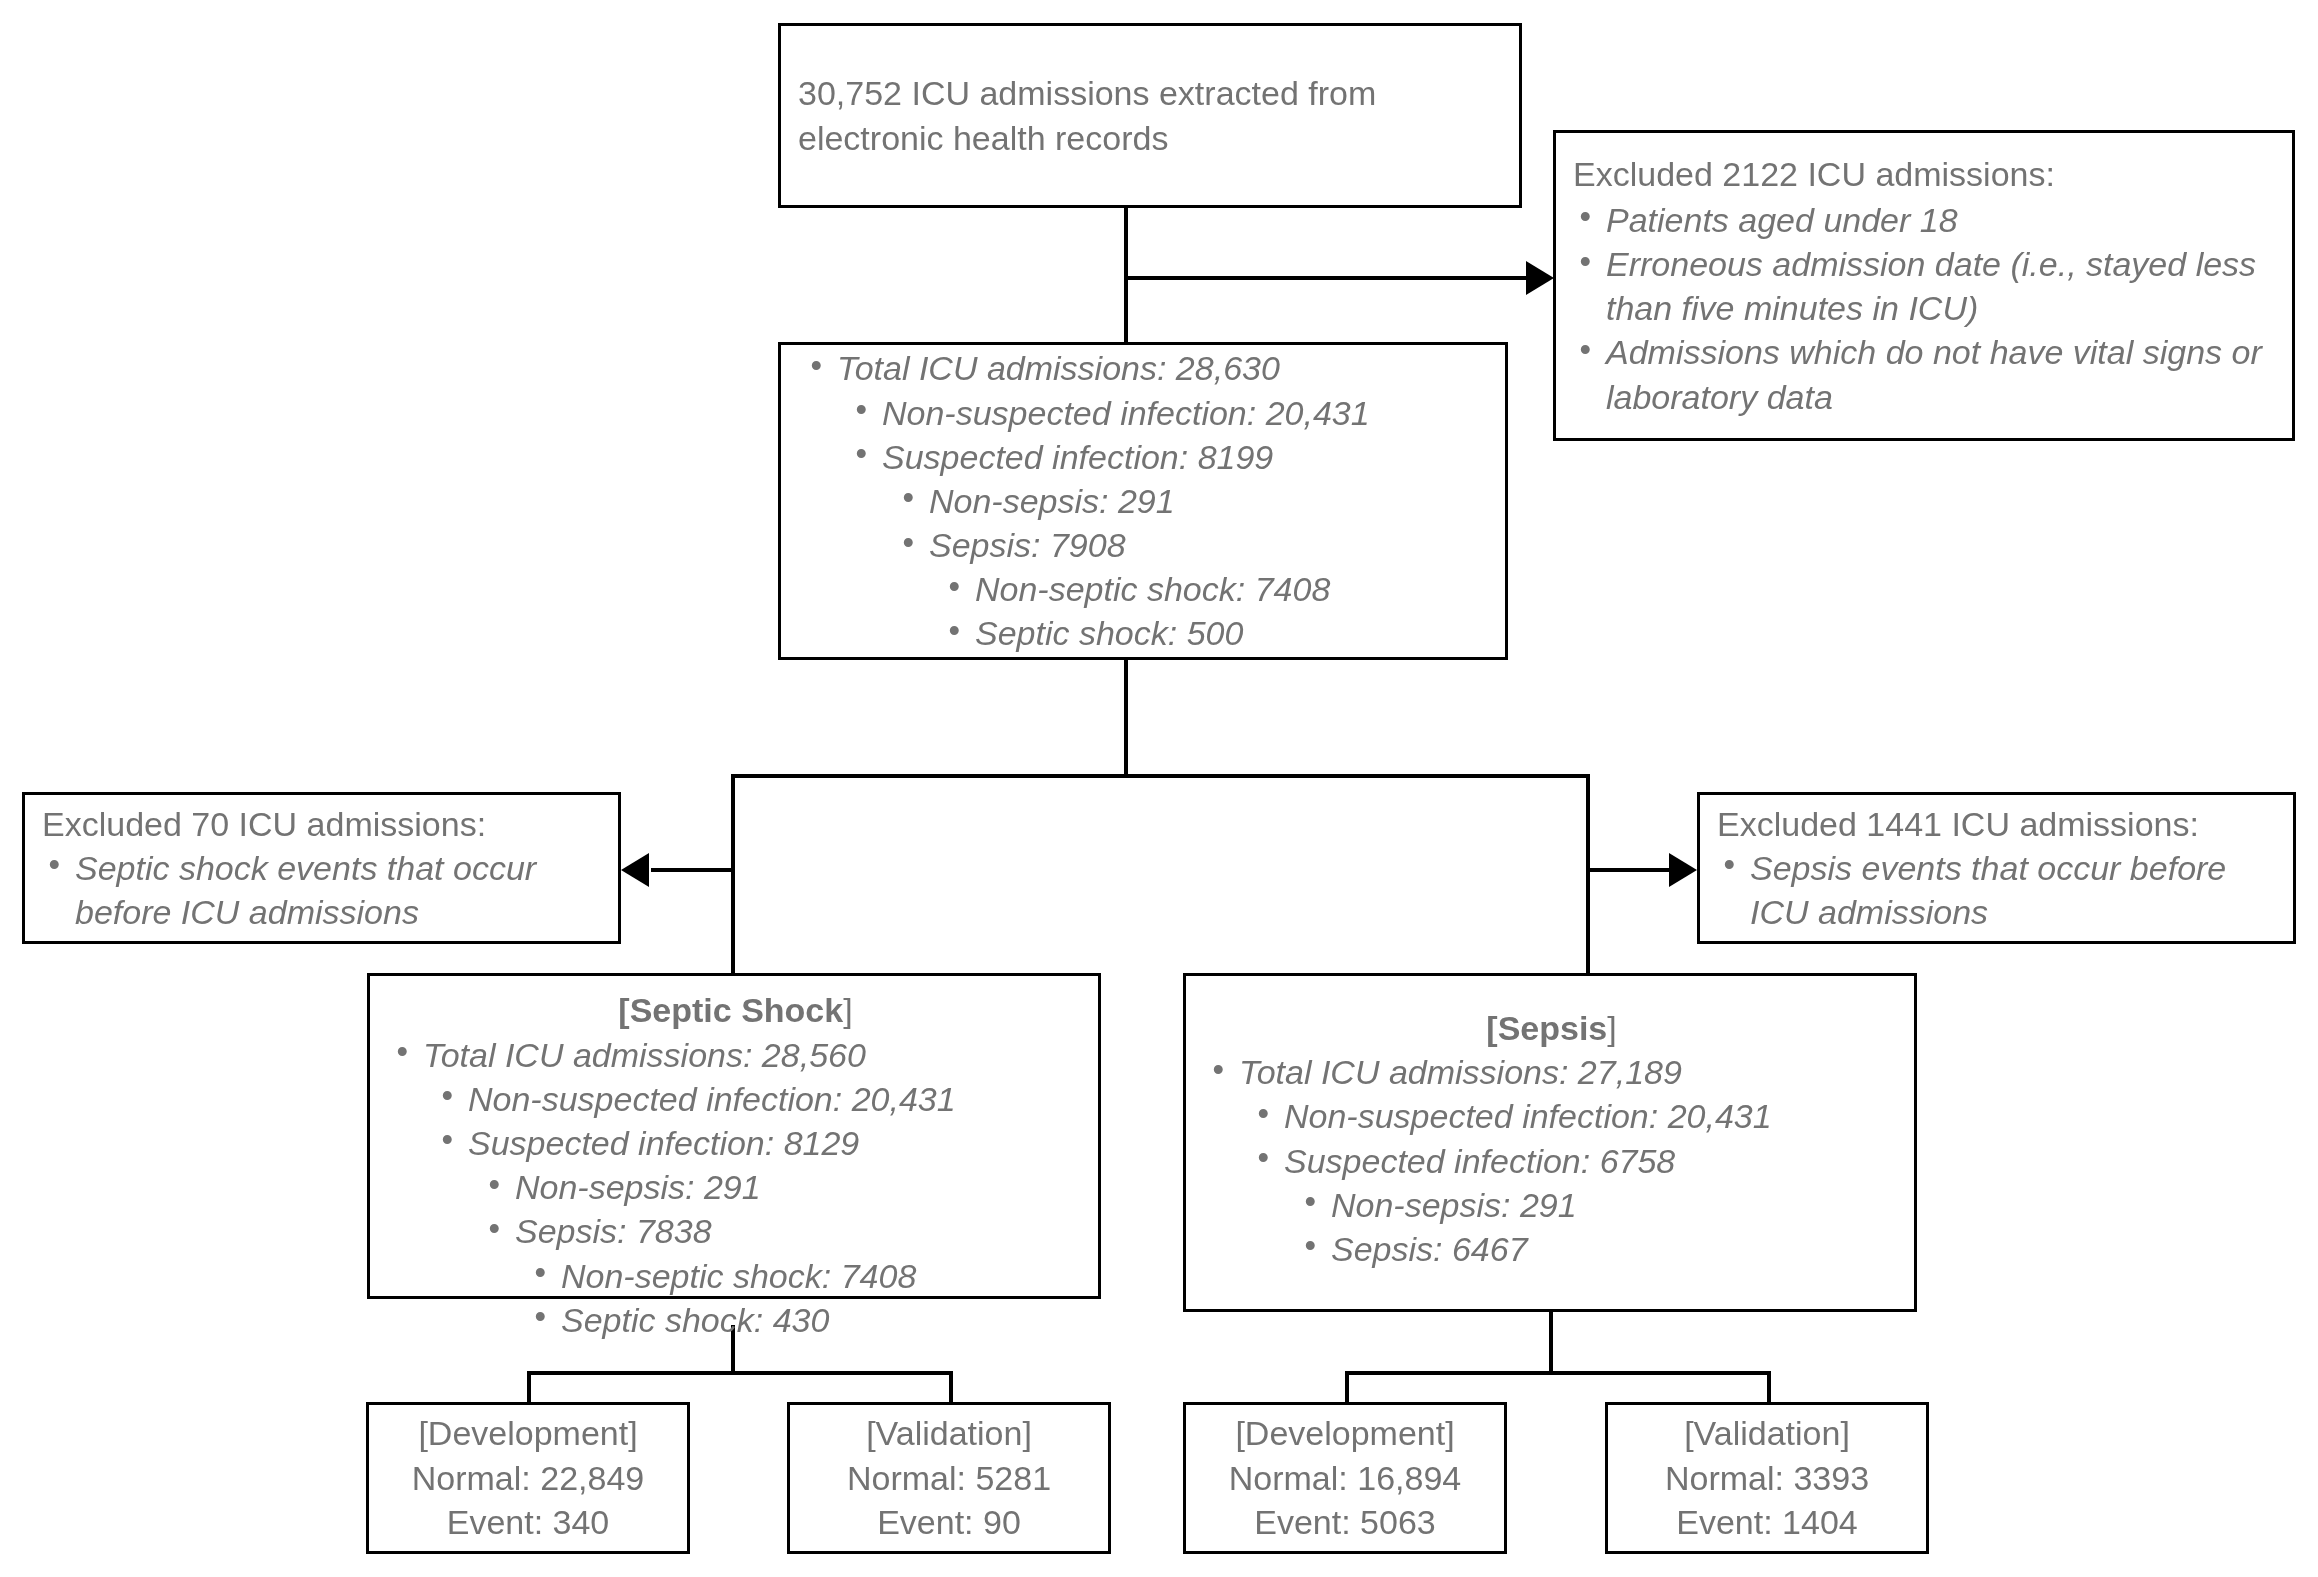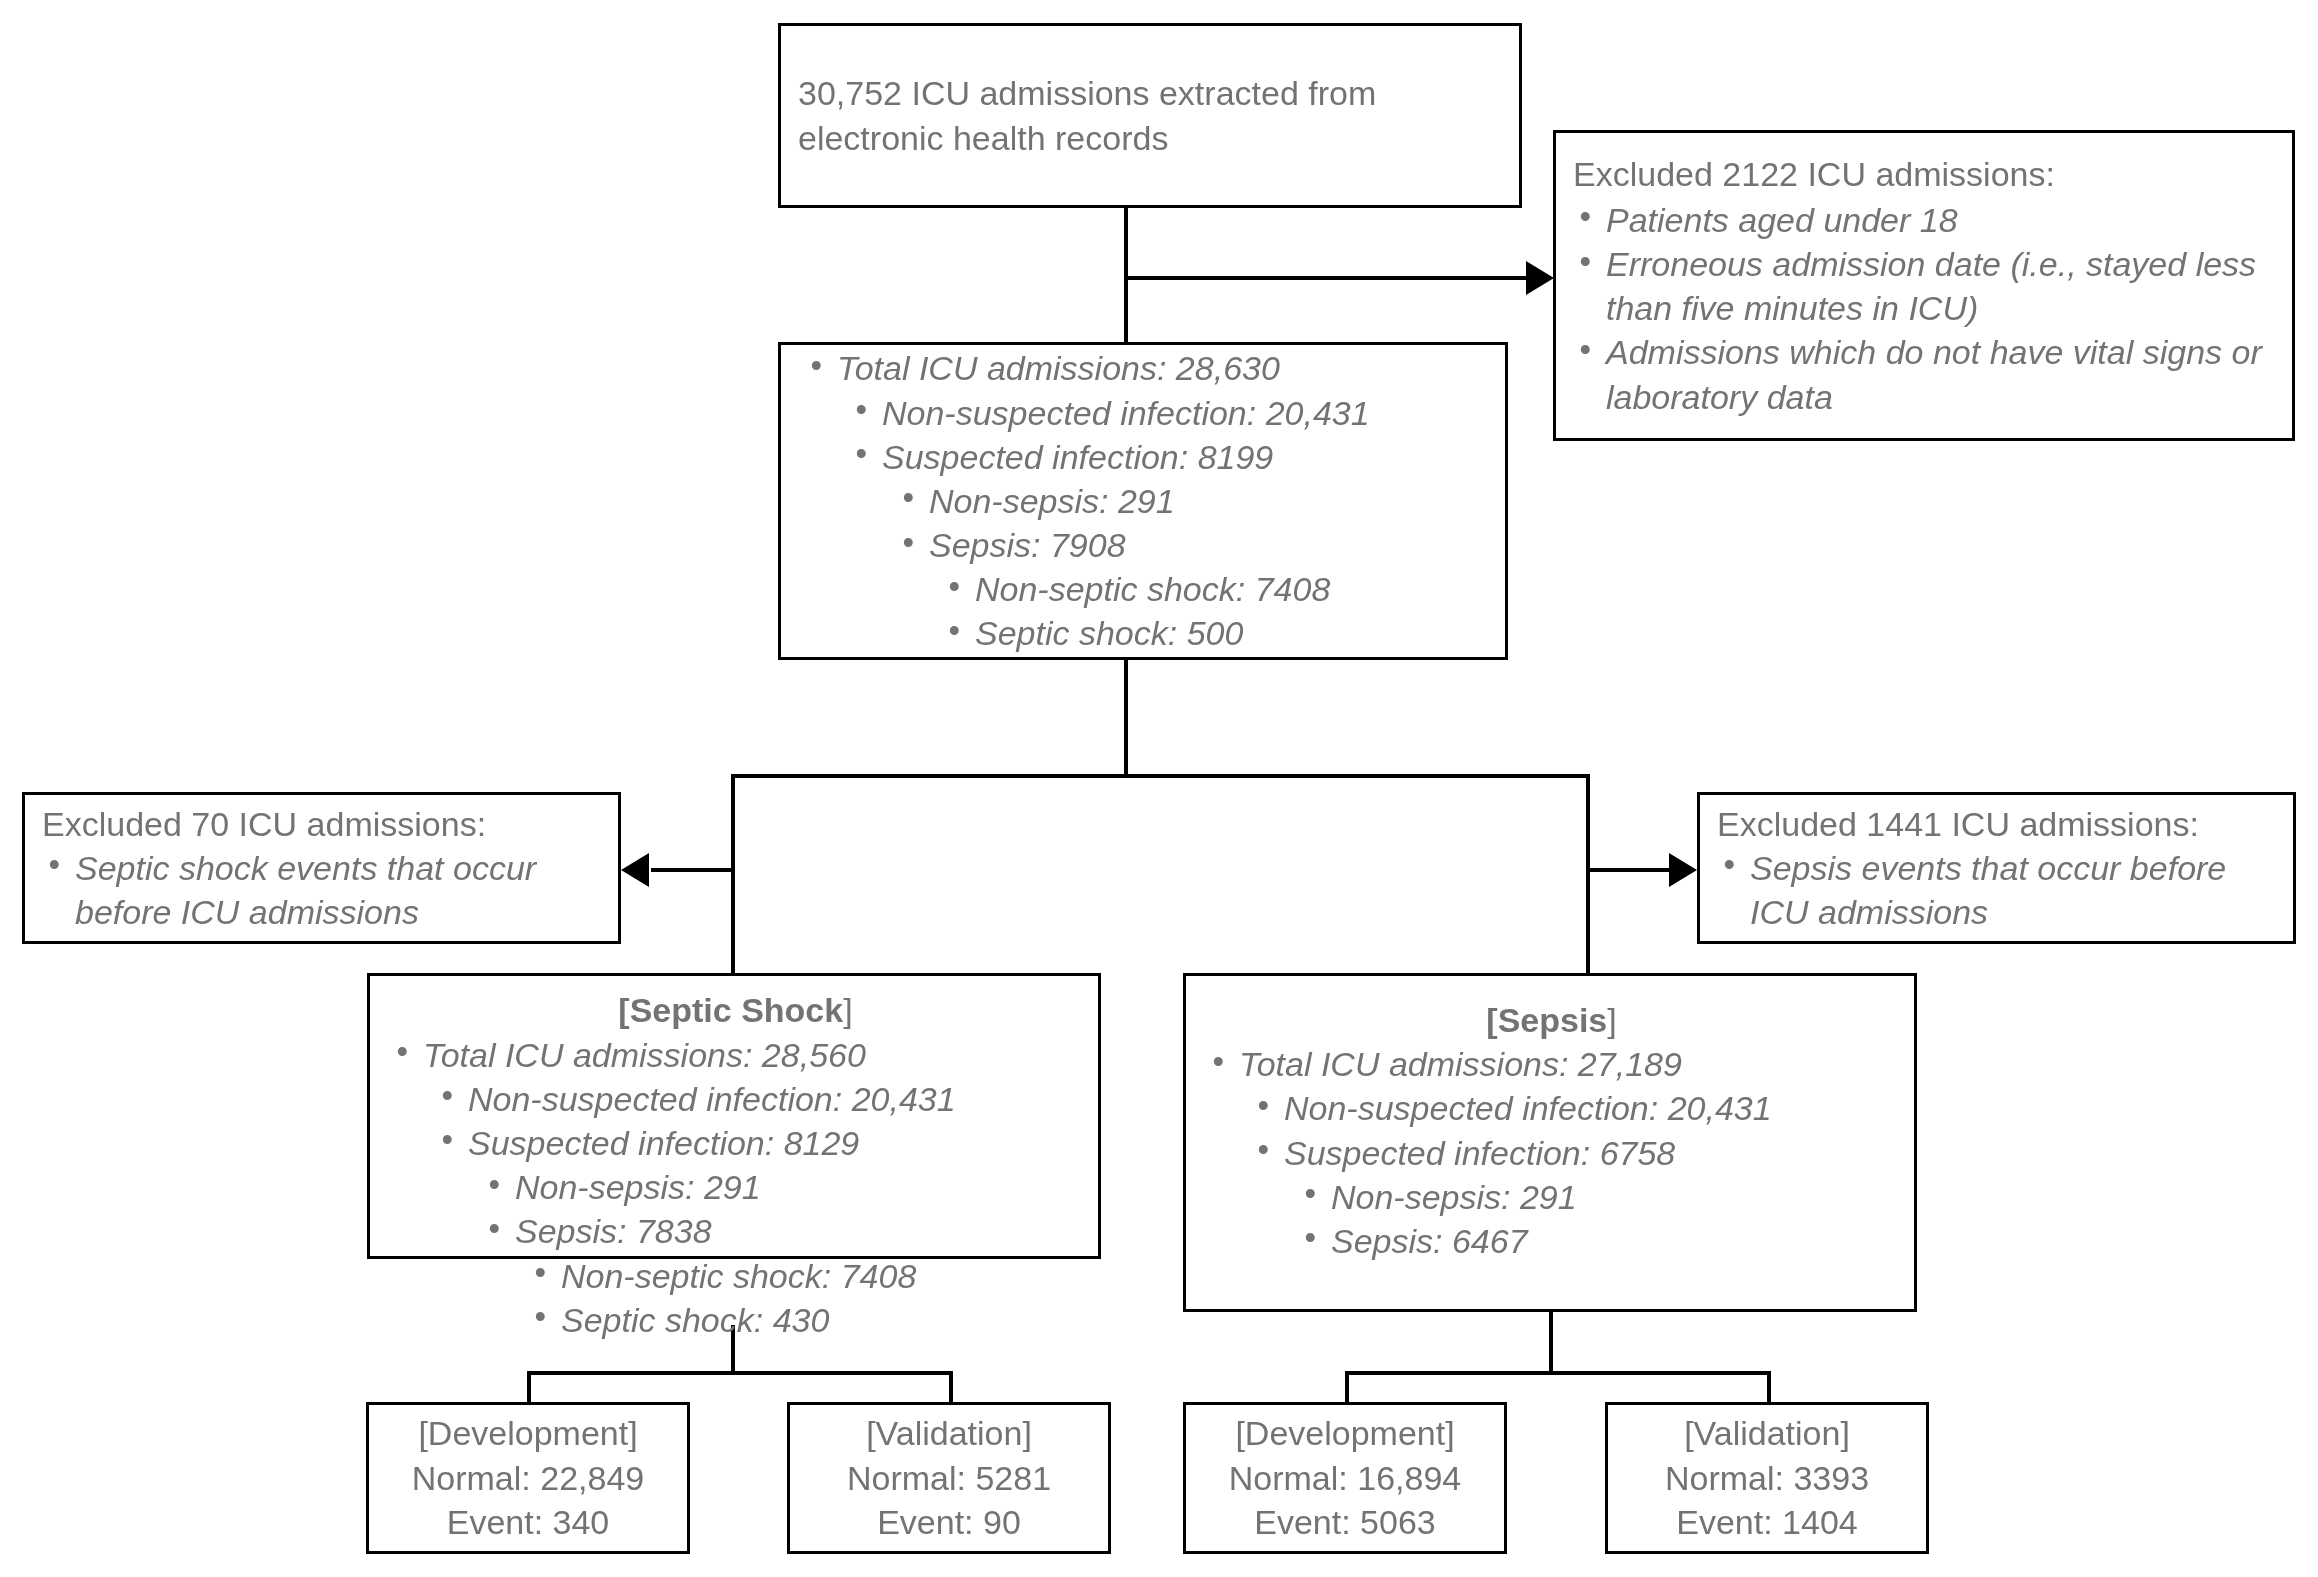--- a/index.html
+++ b/index.html
@@ -170,7 +170,7 @@
     </div>
   </div>
 
-  <div class="box" style="left:367px; top:973px; width:734px; height:286px;">
+  <div class="box" style="left:367px; top:973px; width:734px; height:326px;">
     <div class="box-inner" style="padding-top:12.4px; padding-left:20px;">
       <div class="hdr"><span>[</span><span>Septic Shock</span><span style="font-weight:normal;">]</span></div>
       <ul class="blist">

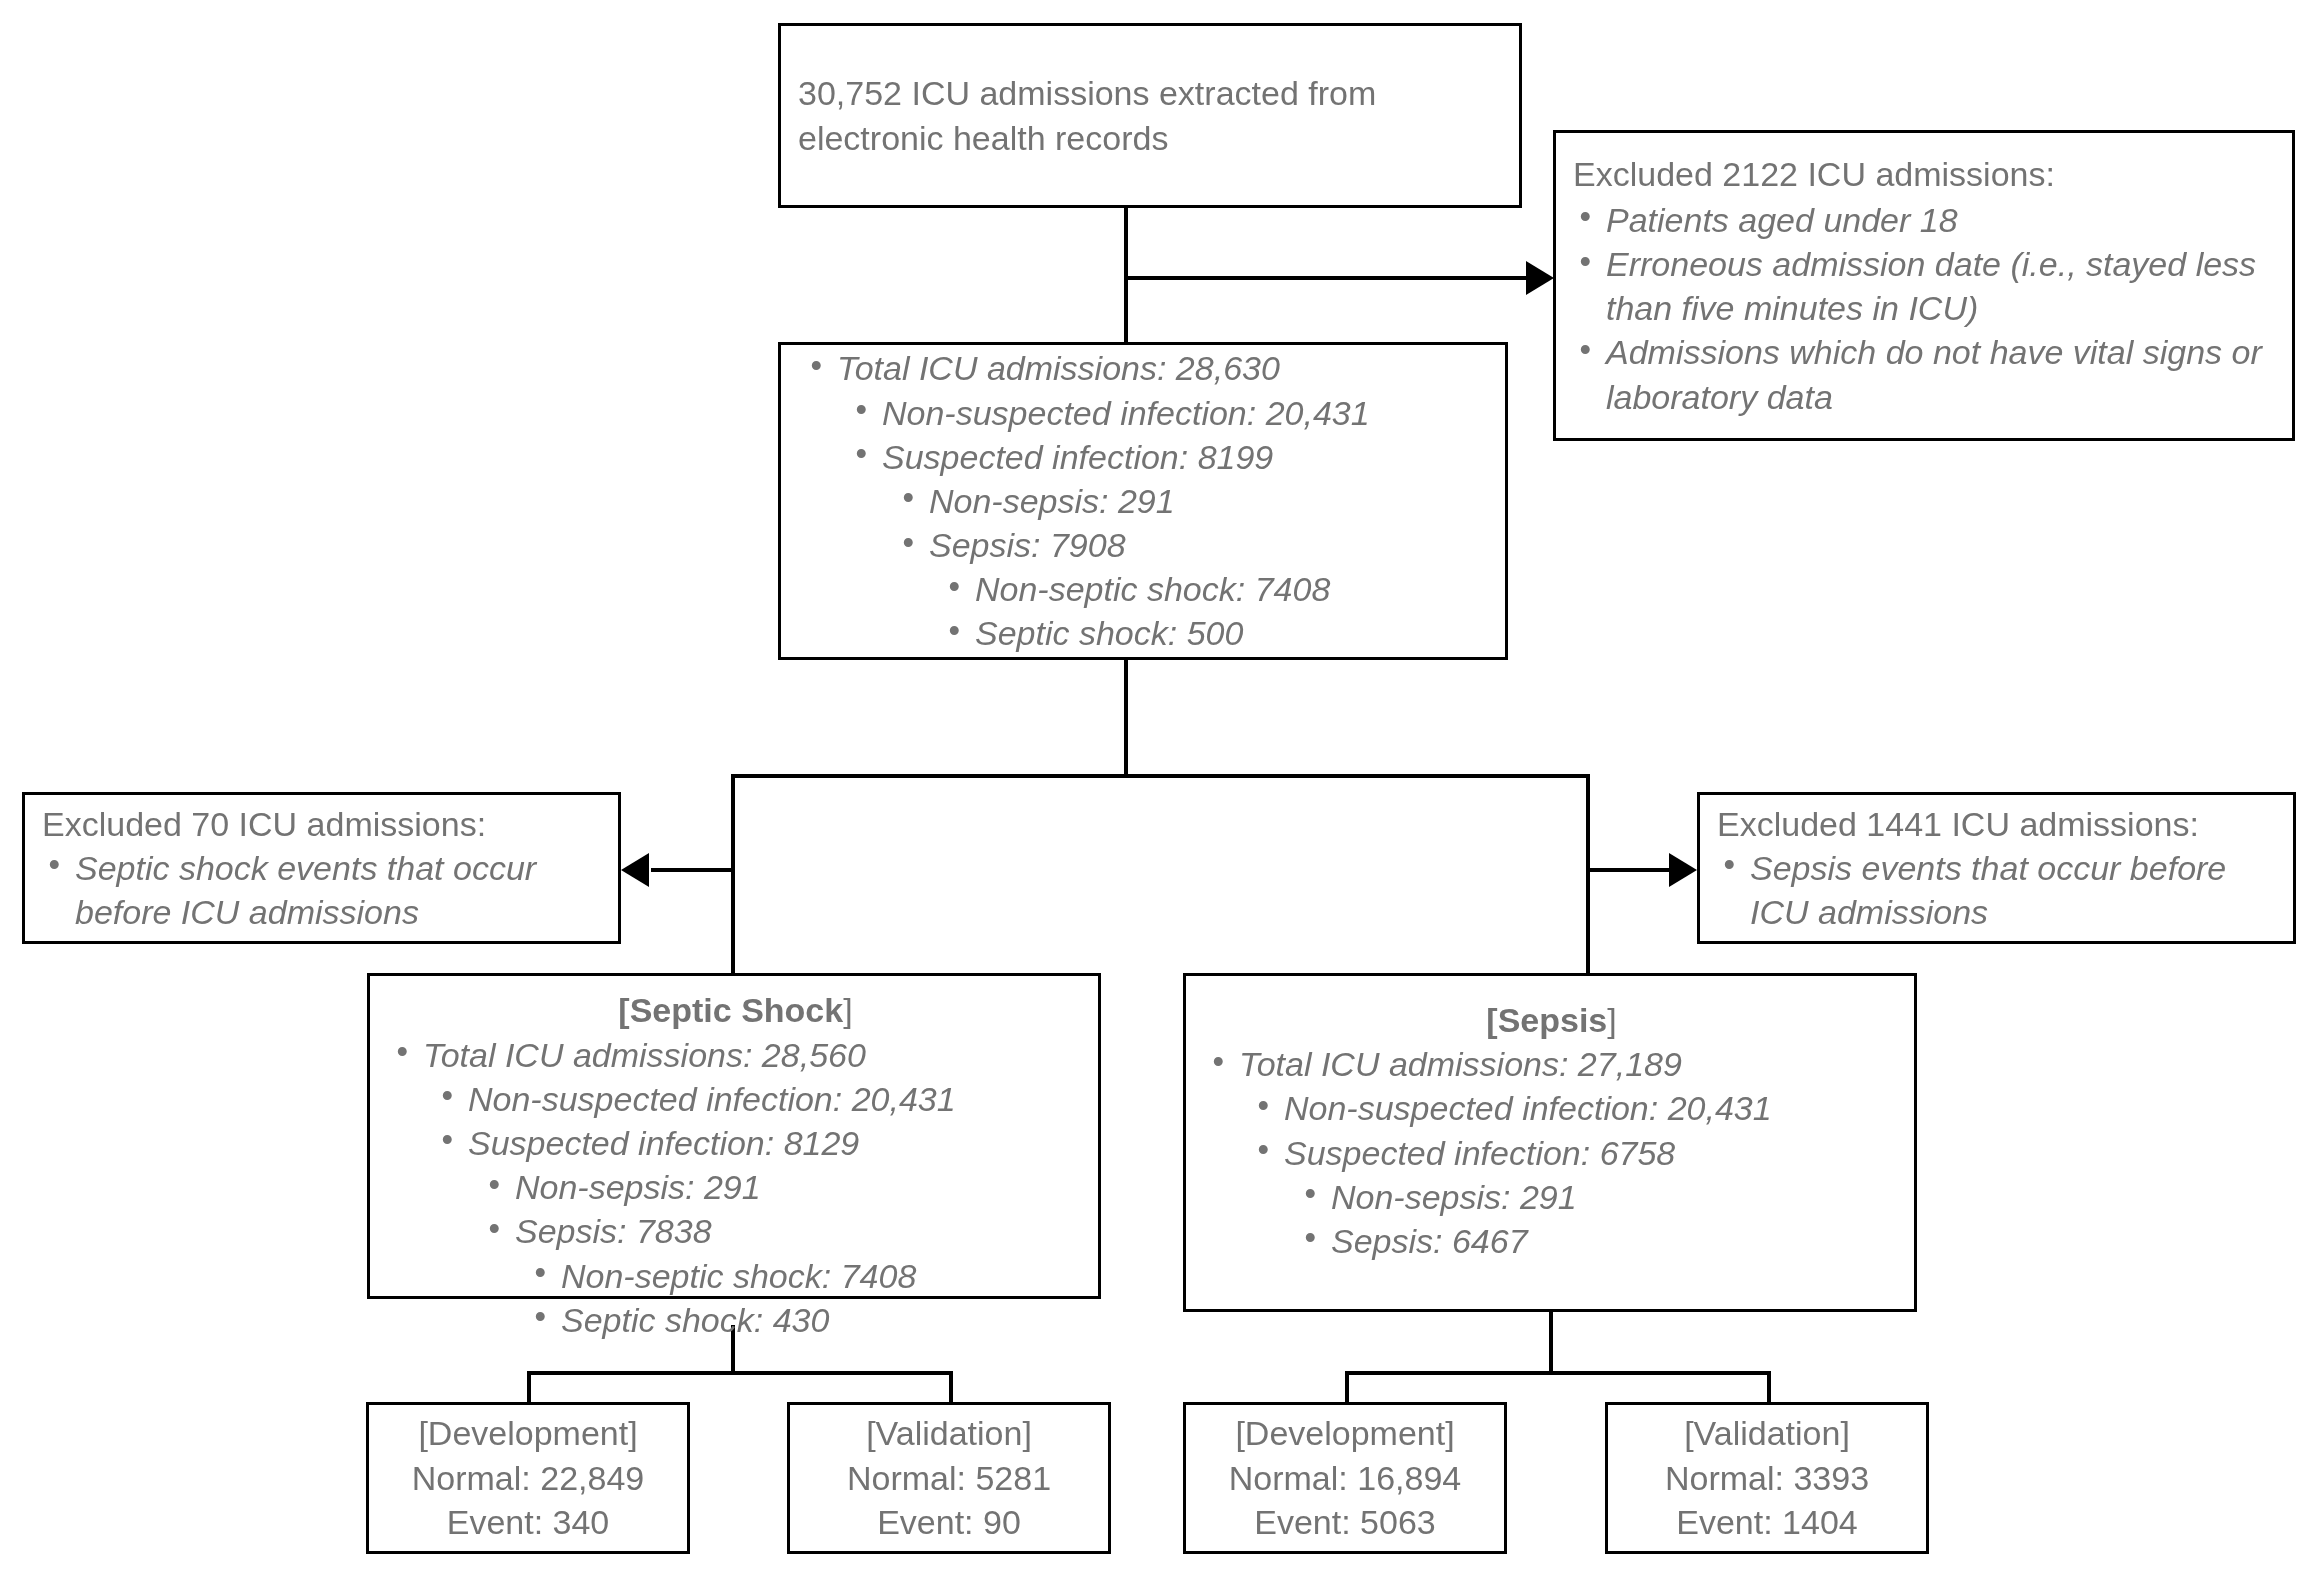--- a/index.html
+++ b/index.html
@@ -186,7 +186,7 @@
   </div>
 
   <div class="box" style="left:1183px; top:973px; width:734px; height:339px;">
-    <div class="box-inner" style="padding-top:22px; padding-left:20px;">
+    <div class="box-inner" style="padding-top:30px; padding-left:20px;">
       <div class="hdr"><span>[</span><span>Sepsis</span><span style="font-weight:normal;">]</span></div>
       <ul class="blist">
         <li class="ind1">Total ICU admissions: 27,189</li>

